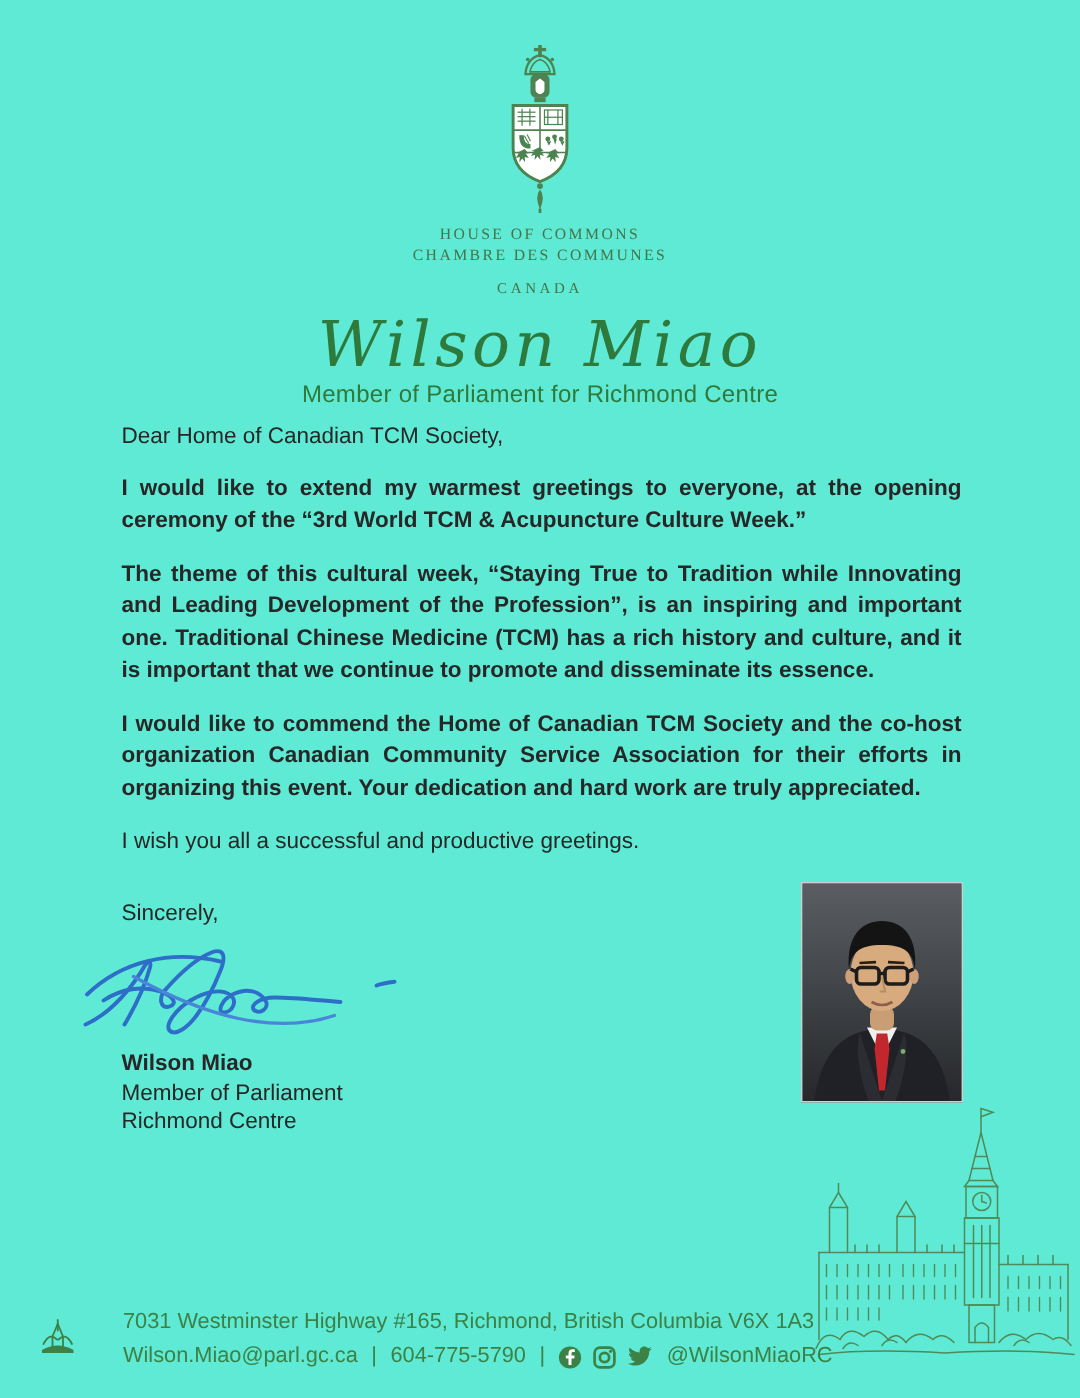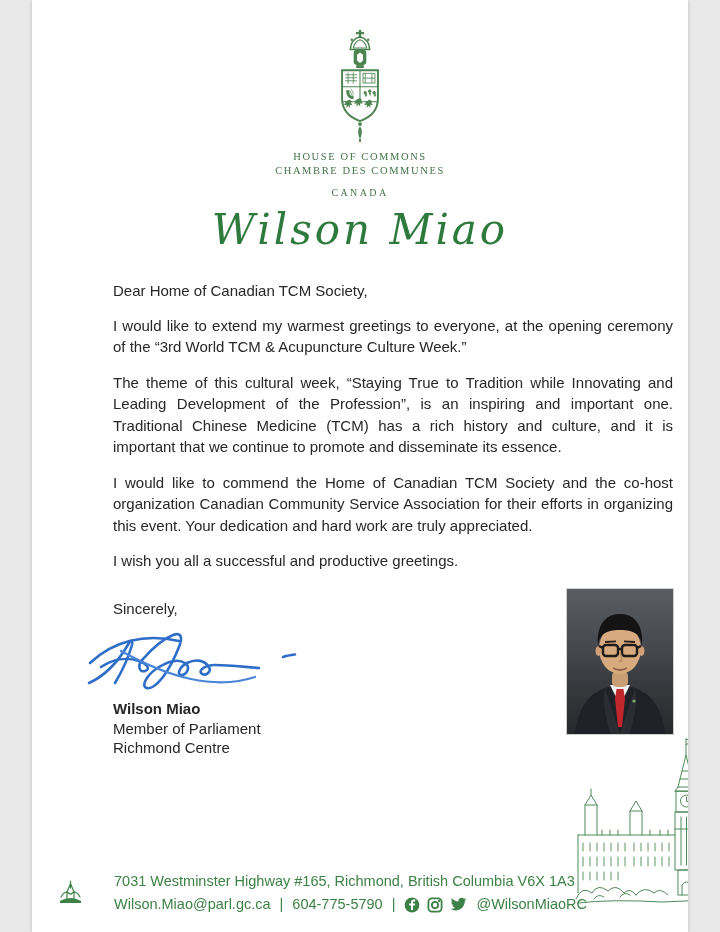--- a/index.html
+++ b/index.html
@@ -4,7 +4,7 @@
 <style>
   html,body{margin:0;padding:0;background:#e9e9e9;}
   .page{
-    position:relative;width:656px;height:932px;background:#ffffff;
+    position:relative;width:720px;height:932px;background:#5eead4;
     font-family:"Liberation Sans",sans-serif;overflow:hidden;margin:0 auto;
     box-shadow:0 0 4px rgba(0,0,0,.2);
   }

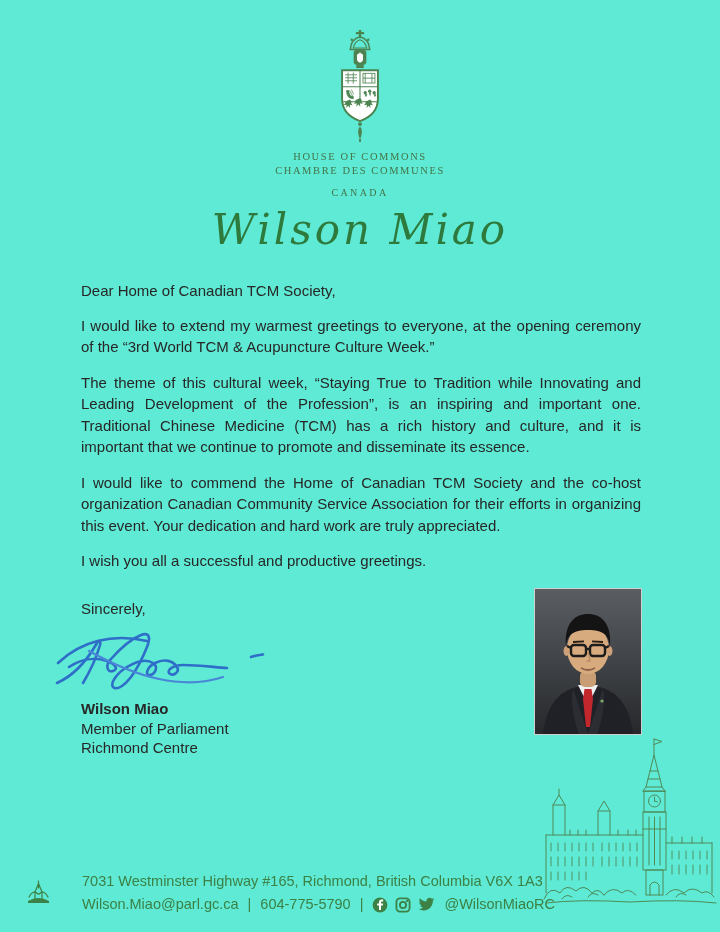--- a/index.html
+++ b/index.html
@@ -119,6 +119,7 @@
     </div>
 
     <div class="script-name">Wilson Miao</div>
+    <div class="mp-title">Member of Parliament for Richmond Centre</div>
   </div>
 
   <div class="letter">

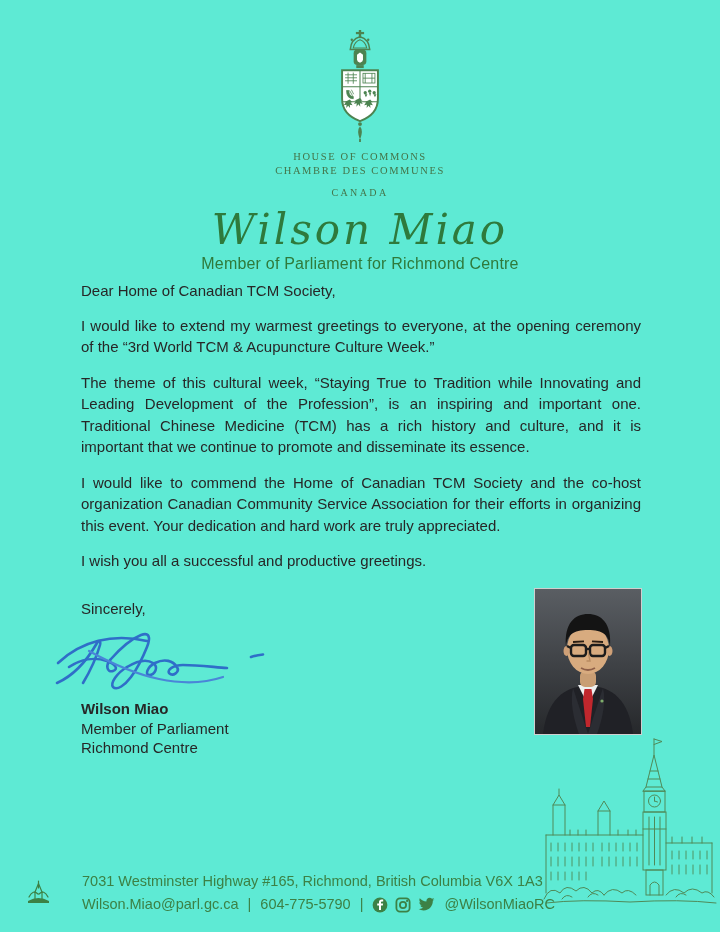--- a/index.html
+++ b/index.html
@@ -22,7 +22,7 @@
   
   .letter{position:absolute;left:81px;top:280px;width:560px;color:#272727;font-size:15px;}
   .letter p{margin:0 0 14px 0;line-height:21.5px;}
-  .letter p.justify{text-align:justify;}
+  .letter p.justify{text-align:justify;font-weight:bold;}
   .date-line{margin-bottom:23px !important;}
   .salutation{margin-bottom:13px !important;}
   .closing{margin-top:26px !important;margin-bottom:0 !important;}

